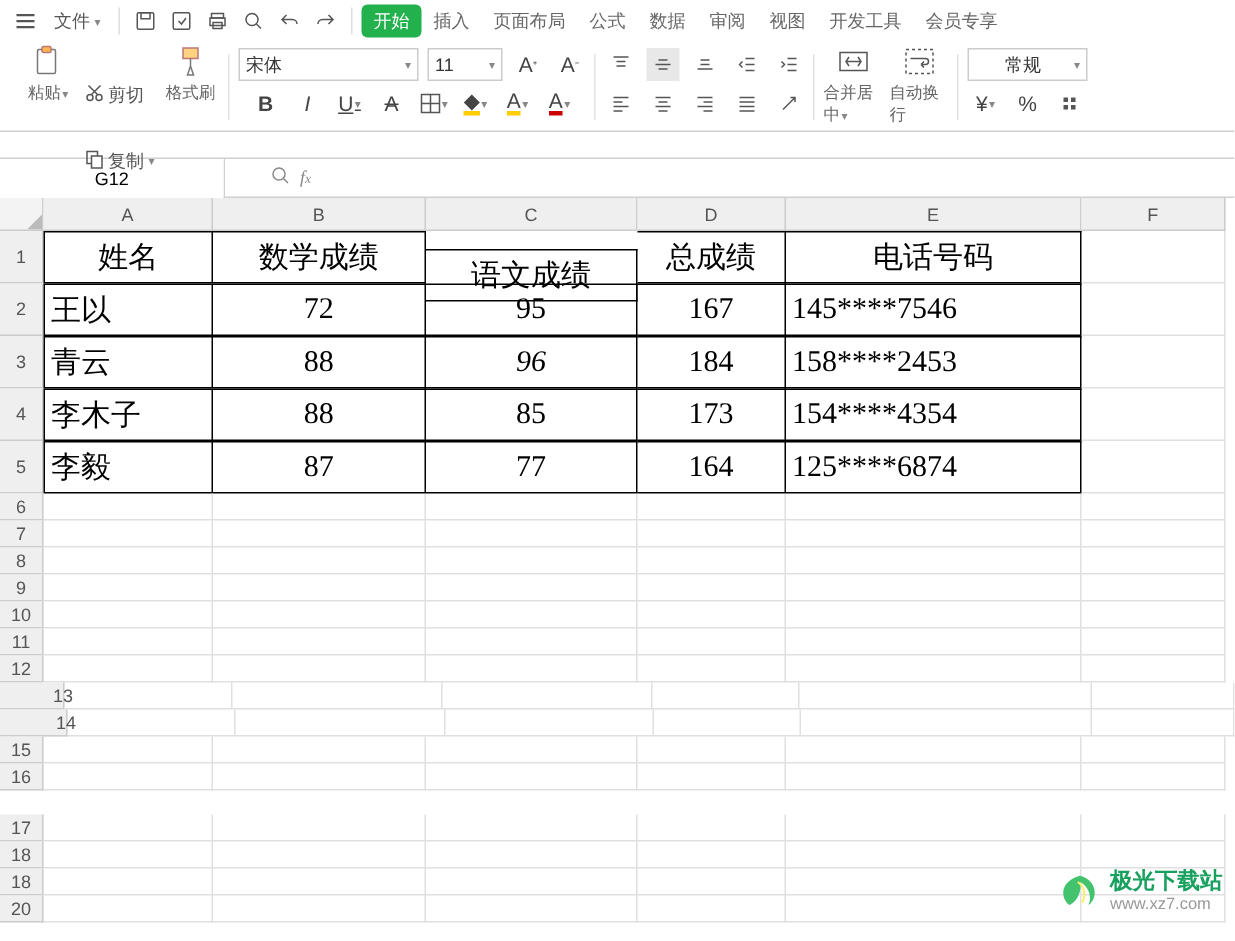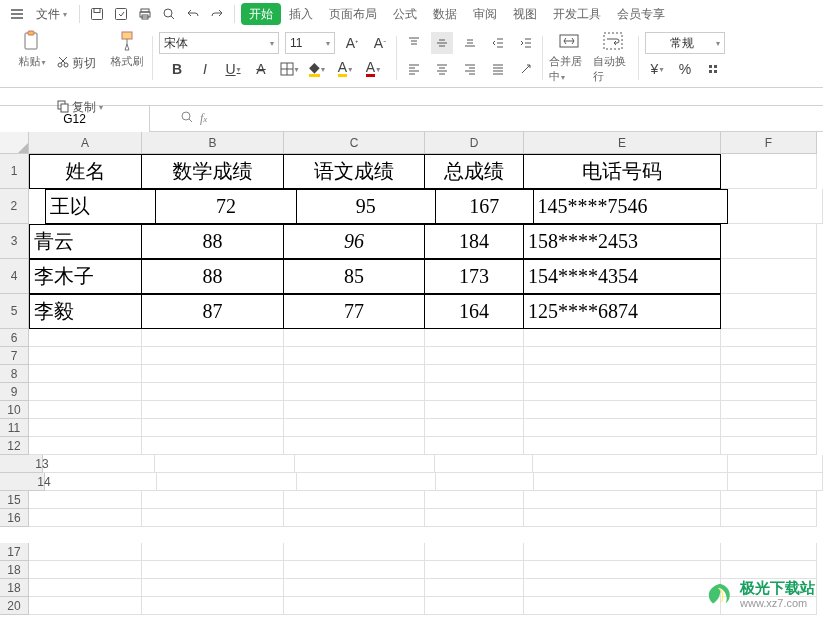--- a/index.html
+++ b/index.html
@@ -424,7 +424,7 @@
         <div class="row-h" style="height: 35px;">1</div>
         <div class="cell data-cell hdr-cell" style="width: 113px; height: 35px;">姓名</div>
         <div class="cell data-cell hdr-cell" style="width: 142px; height: 35px;">数学成绩</div>
-        <div class="cell data-cell hdr-cell" style="width: 141px; height: 35px;">语文成绩</div>
+        <div class="cell data-cell hdr-cell" style="width: 141px; height: 35px; margin-top: 12px;">语文成绩</div>
         <div class="cell data-cell hdr-cell" style="width: 99px; height: 35px;">总成绩</div>
         <div class="cell data-cell hdr-cell" style="width: 197px; height: 35px;">电话号码</div>
         <div class="cell " style="width: 96px; height: 35px;"></div>

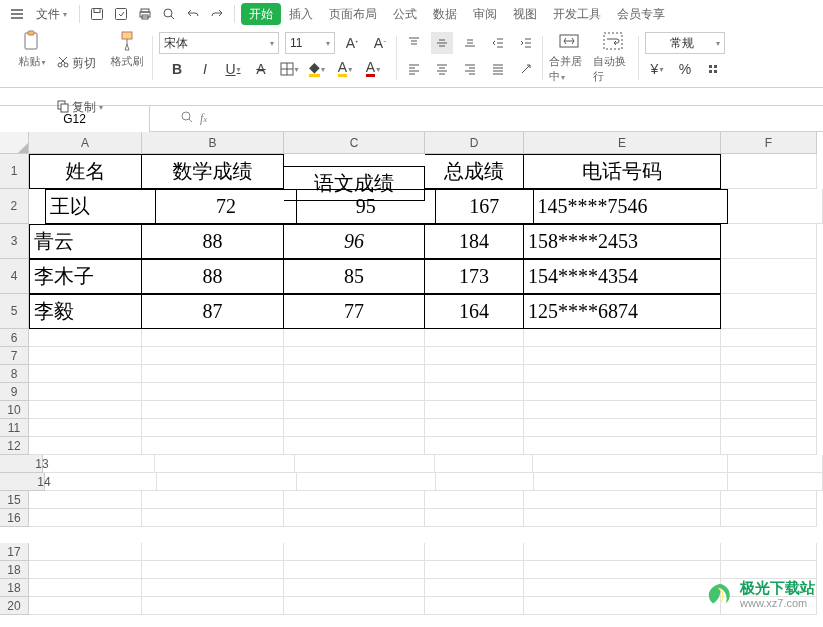--- a/index.html
+++ b/index.html
@@ -431,7 +431,7 @@
       </div>
       <div class="row" style="height: 35px;">
         <div class="row-h" style="height: 35px;">2</div>
-        <div class="cell data-cell left-cell" style="width: 113px; height: 35px; margin-left: 16px;">王以</div>
+        <div class="cell data-cell left-cell" style="width: 113px; height: 35px;">王以</div>
         <div class="cell data-cell num-cell" style="width: 142px; height: 35px;">72</div>
         <div class="cell data-cell num-cell" style="width: 141px; height: 35px;">95</div>
         <div class="cell data-cell num-cell" style="width: 99px; height: 35px;">167</div>

